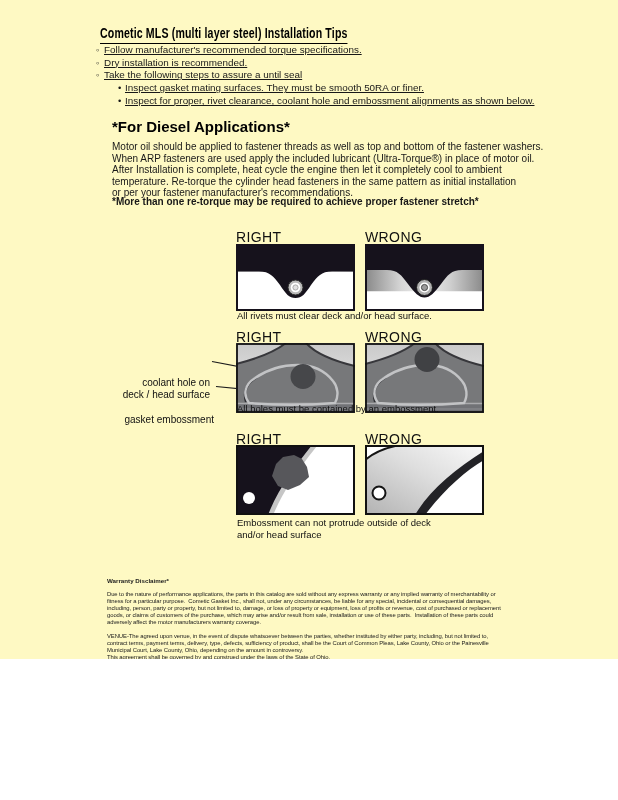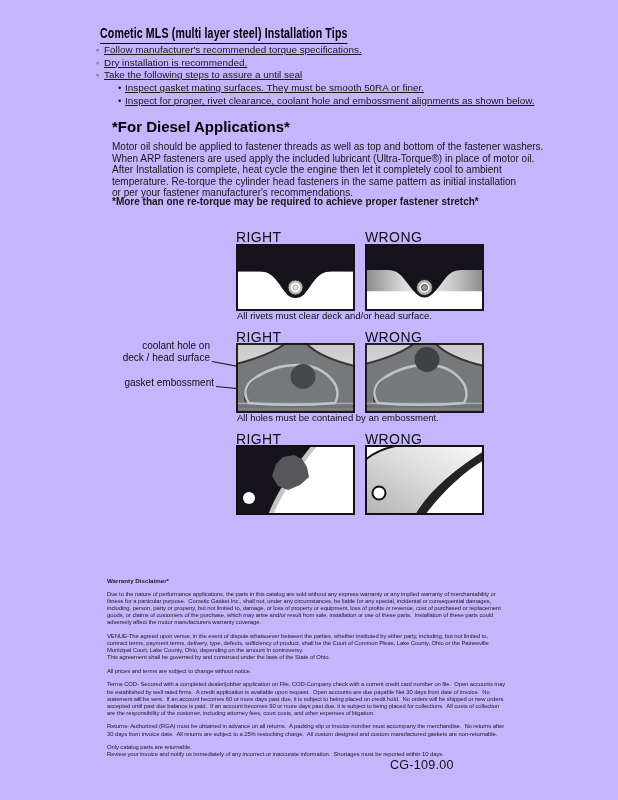--- a/index.html
+++ b/index.html
@@ -4,7 +4,7 @@
 <style>
   html,body{margin:0;padding:0;background:#ffffff;}
   .page{
-    position:relative;width:618px;height:800px;background:#c4b5fd;overflow:hidden;
+    position:relative;width:618px;height:659px;background:#fef9c3;overflow:hidden;
     font-family:"Liberation Sans","DejaVu Sans",sans-serif;color:#1a1a1a;
   }
   .title{

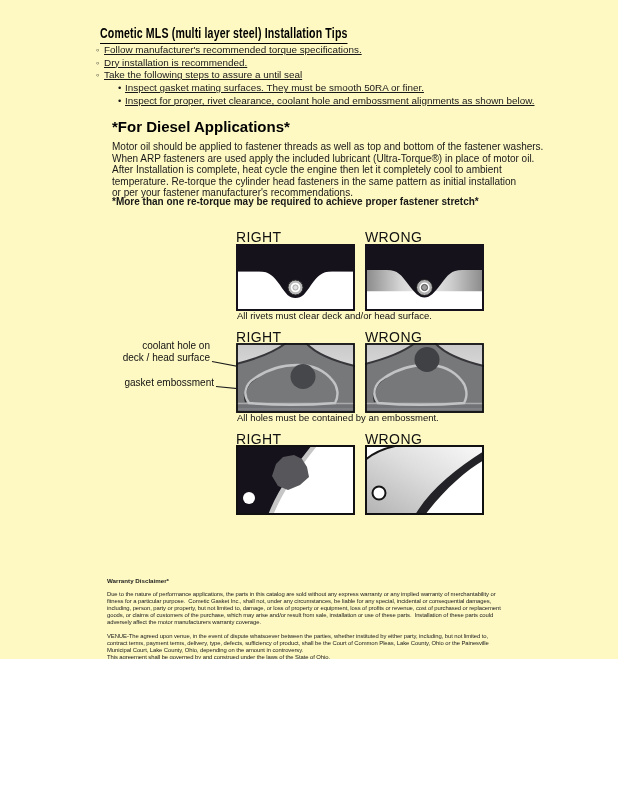--- a/index.html
+++ b/index.html
@@ -24,7 +24,7 @@
   .p1{top:134px;margin-top:7px;} .p2{top:164px;} .p3{top:196px;font-weight:bold;}
   .rw-label{position:absolute;width:119px;text-align:left;font-size:14px;color:#101010;letter-spacing:0.4px;}
   .caption{position:absolute;left:237px;font-size:9.5px;line-height:11.5px;color:#101010;white-space:pre-line;}
-  .ann-label{position:absolute;text-align:right;font-size:10px;line-height:11.5px;color:#101010;white-space:pre-line;}
+  .ann-label{position:absolute;text-align:right;font-size:10px;line-height:11.5px;color:#101010;white-space:pre-line;margin-top:37px;}
   .diag{position:absolute;}
   .leader{position:absolute;left:100px;top:330px;pointer-events:none;}
   .legal{position:absolute;left:107px;top:577px;width:425px;color:#1b1b1b;}

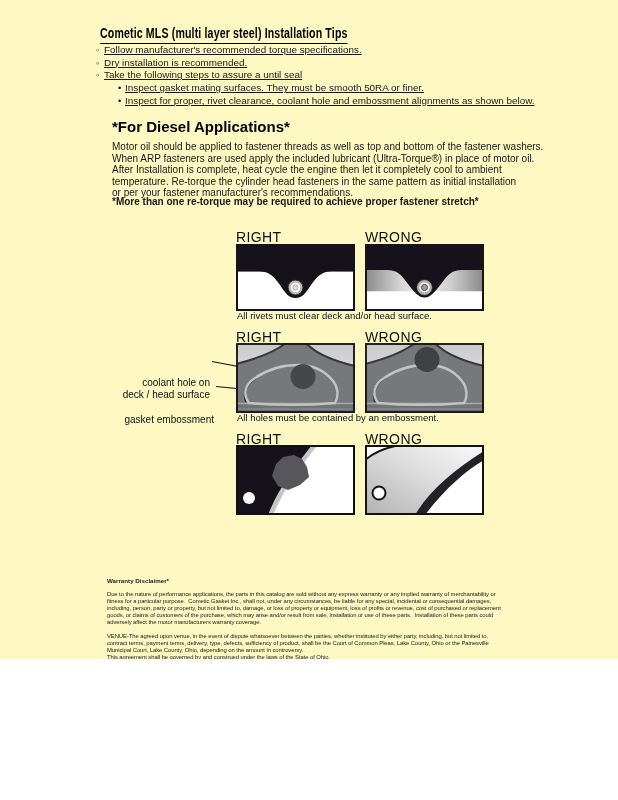--- a/index.html
+++ b/index.html
@@ -147,7 +147,7 @@
     <rect x="1" y="1" width="117" height="68" fill="none" stroke="#111111" stroke-width="1.8"></rect>
   </svg>
 
-  <div class="caption" style="top:412px;">All holes must be contained by an embossment.</div>
+  <div class="caption" style="top:403px;">All holes must be contained by an embossment.</div>
 
   <div class="rw-label" style="left:236px;top:431px;">RIGHT</div>
   <div class="rw-label" style="left:365px;top:431px;">WRONG</div>

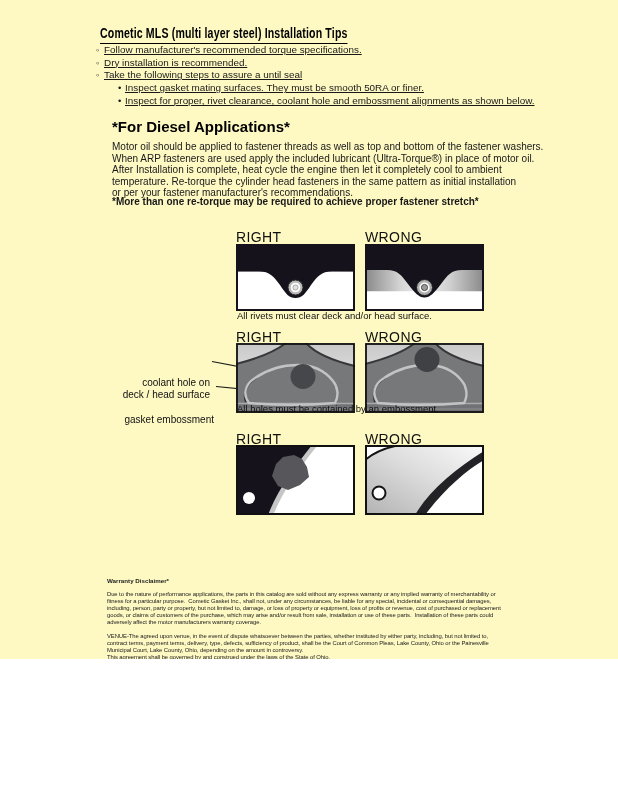--- a/index.html
+++ b/index.html
@@ -178,6 +178,8 @@
     <rect x="1" y="1" width="117" height="68" fill="none" stroke="#111111" stroke-width="2"></rect>
   </svg>
 
+  <div class="caption" style="top:517px;width:250px;">Embossment can not protrude outside of deck
+and/or head surface</div>
 
   <div class="legal">
     <h3>Warranty Disclaimer*</h3>

